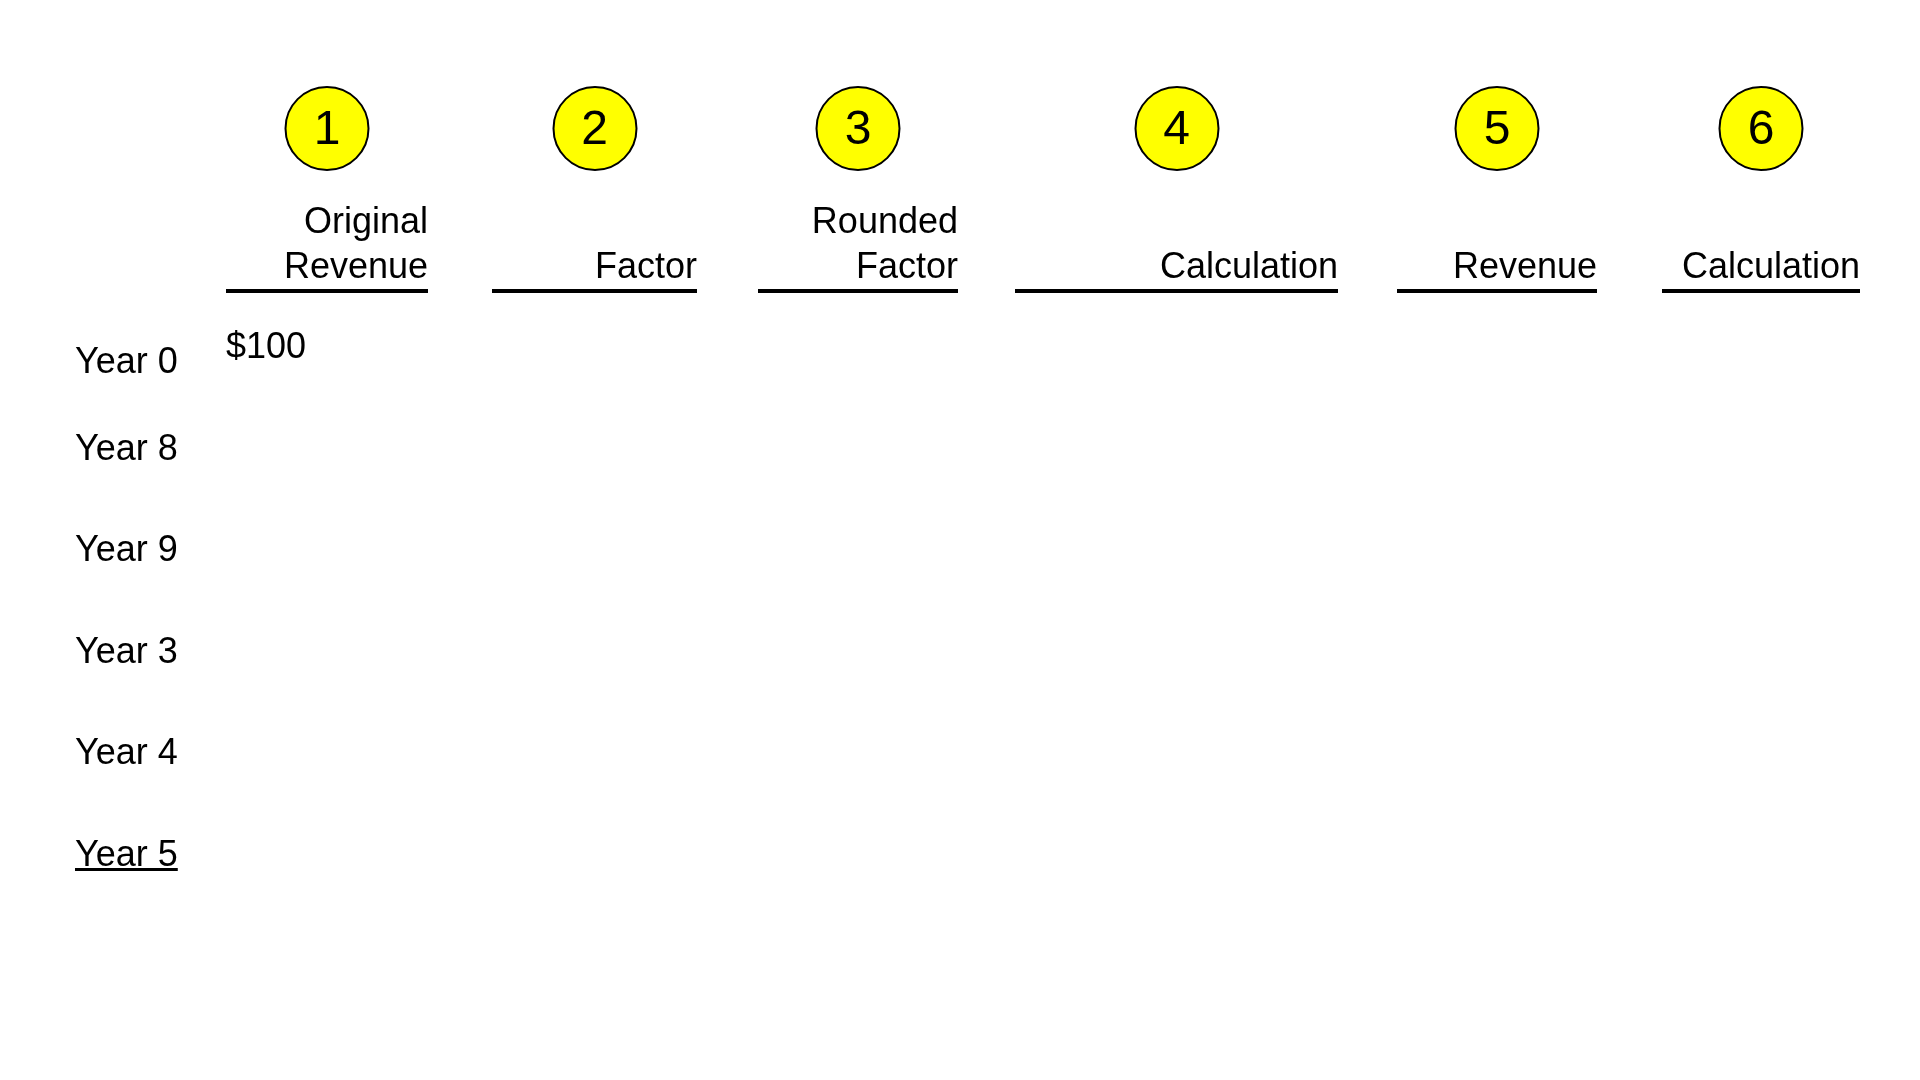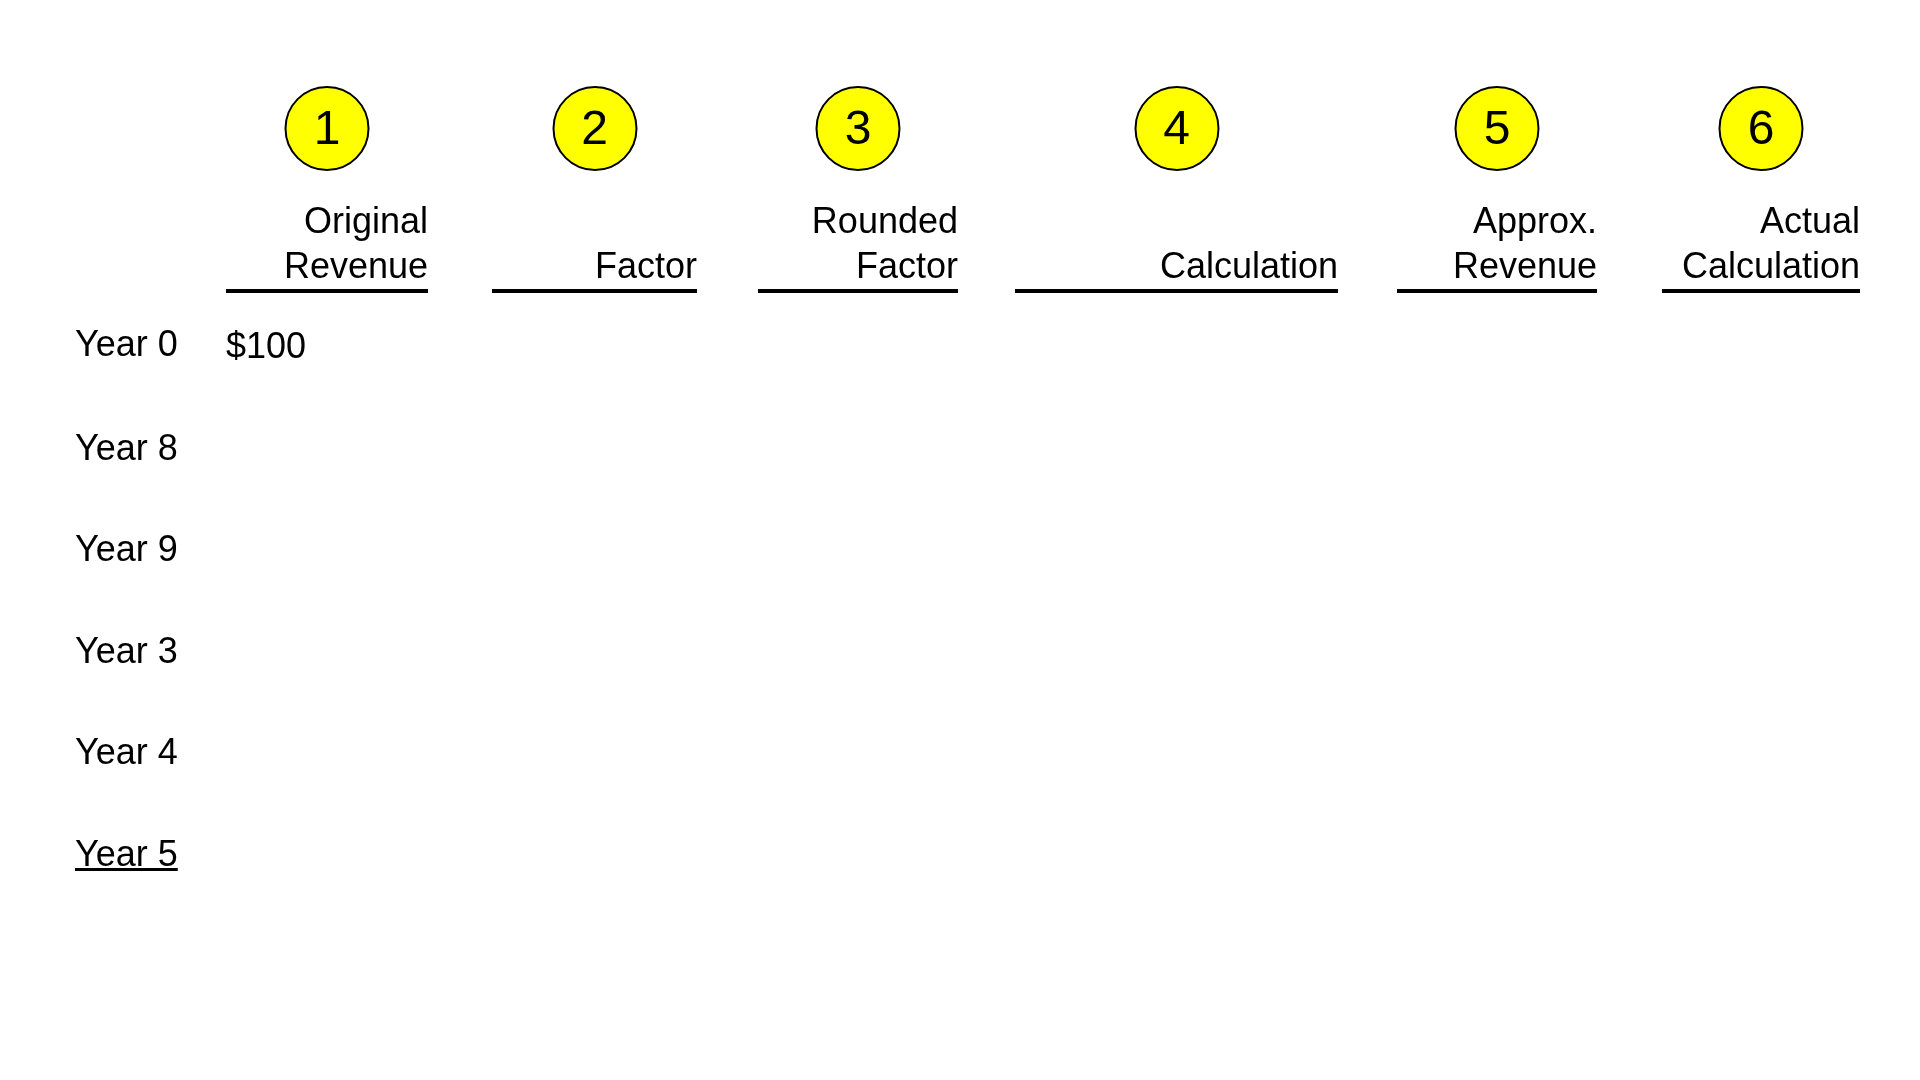--- a/index.html
+++ b/index.html
@@ -136,7 +136,6 @@
       <span>5</span>
     </div>
     <div class="hdr">
-      <div>Approx.</div>
       <div>Revenue</div>
     </div>
     <div class="rule"></div>

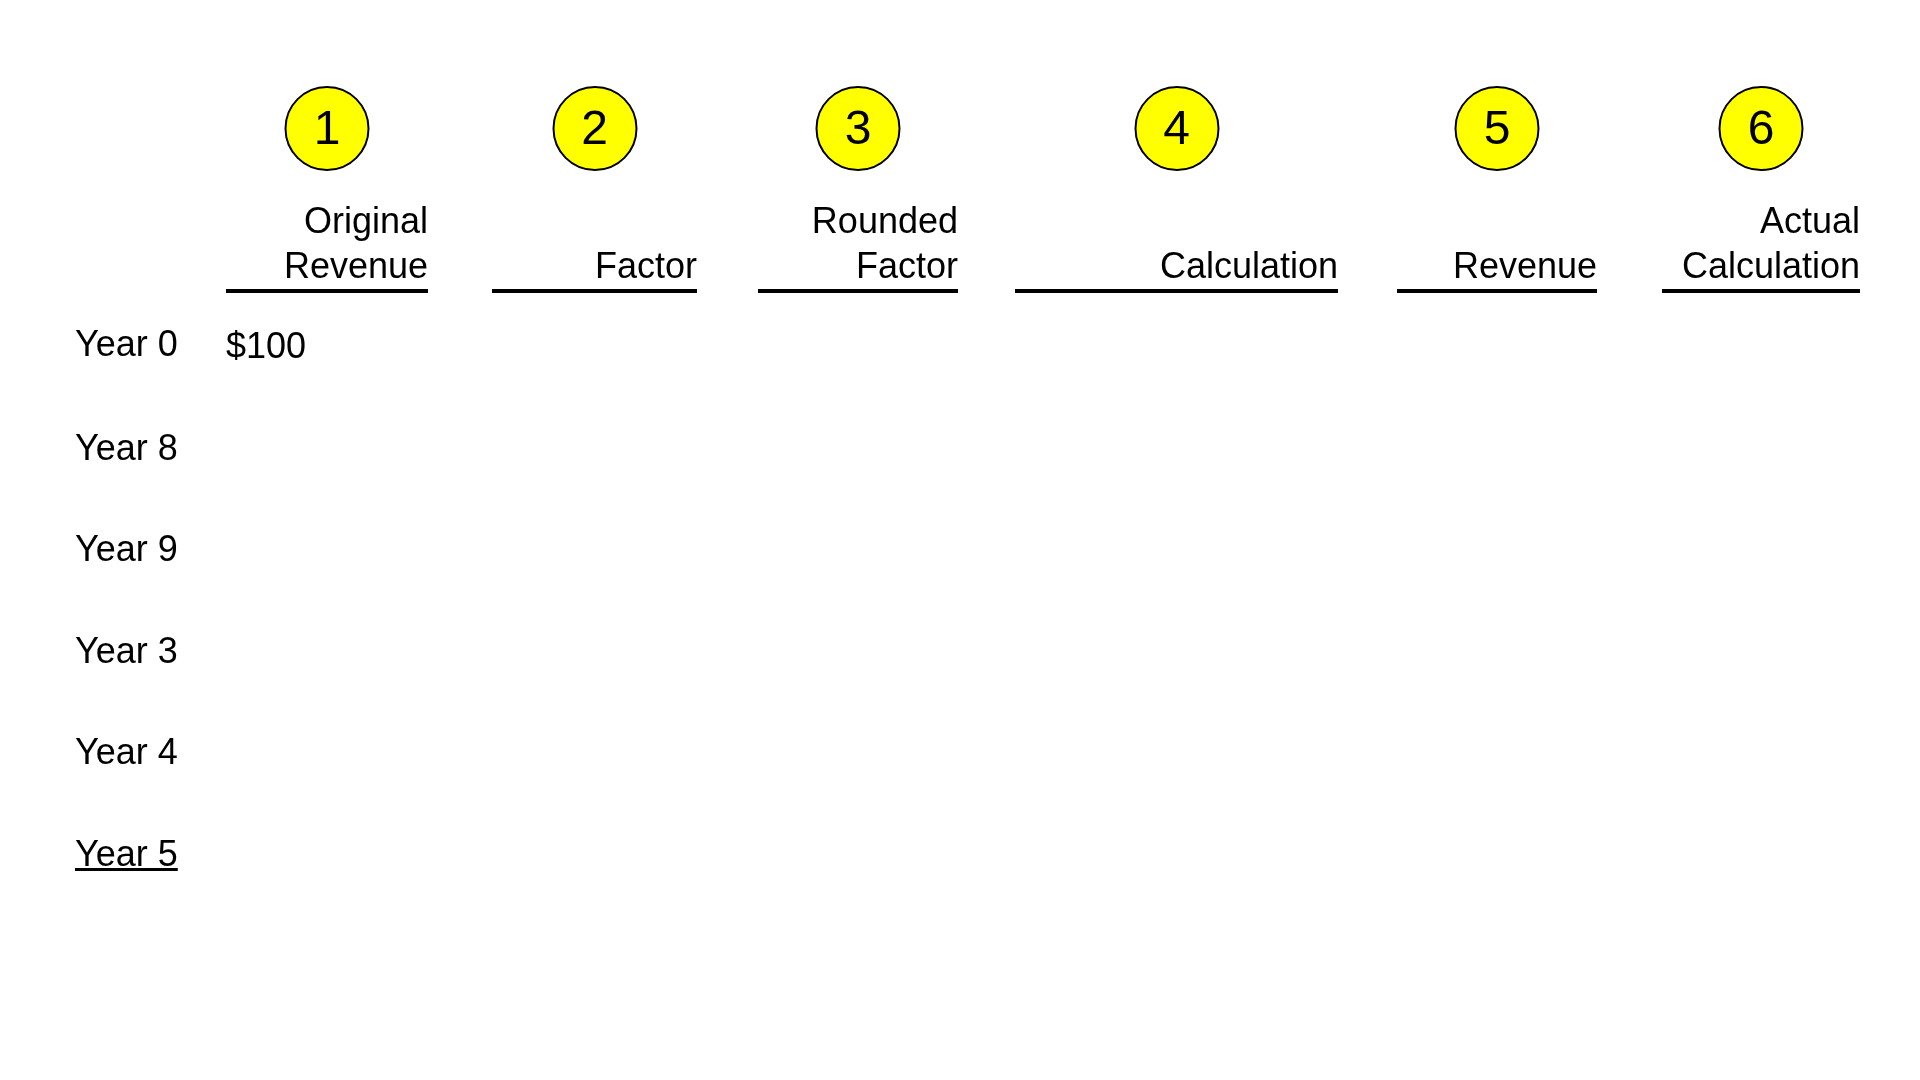--- a/index.html
+++ b/index.html
@@ -146,7 +146,6 @@
       <span>6</span>
     </div>
     <div class="hdr">
-      <div>Actual</div>
       <div>Calculation</div>
     </div>
     <div class="rule"></div>

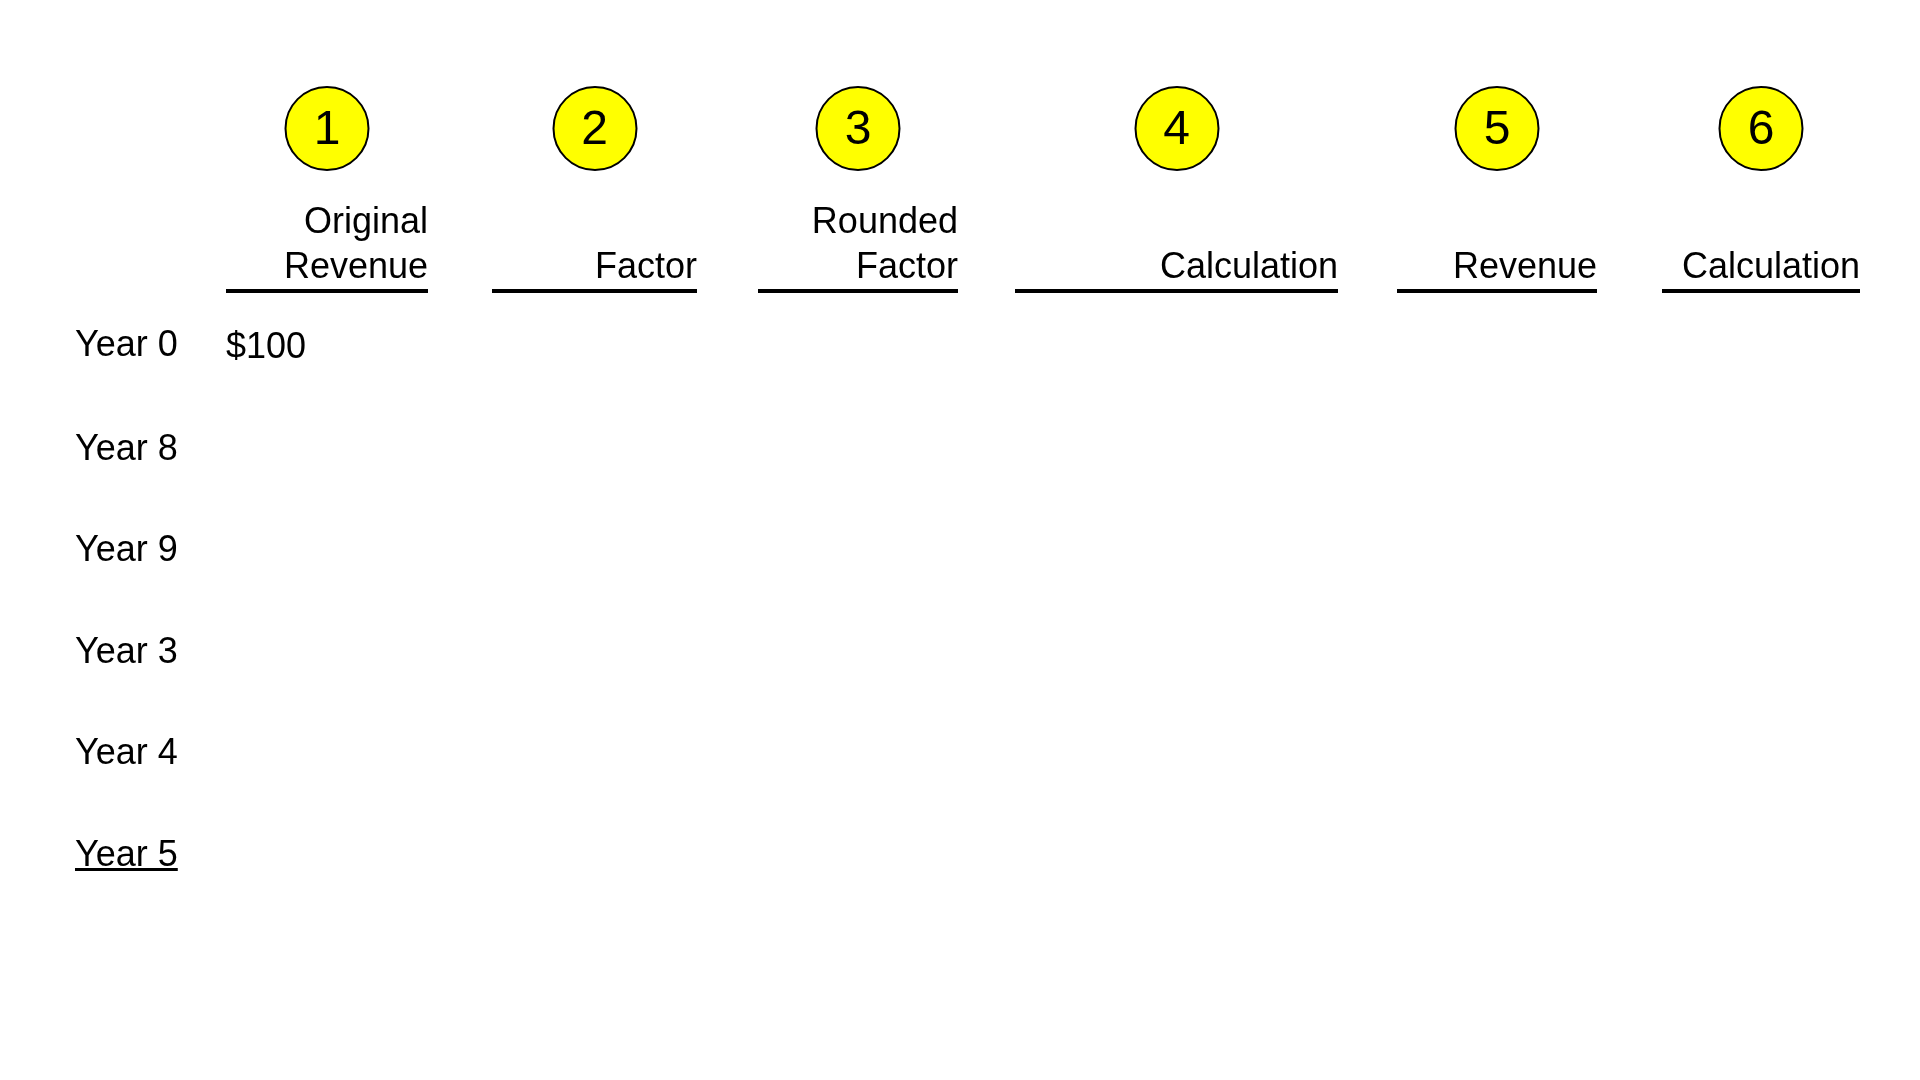--- a/index.html
+++ b/index.html
@@ -151,7 +151,7 @@
     <div class="rule"></div>
   </div>
 
-  <div class="rowlabel" style="top:324px;text-align:center;">Year 0</div>
+  <div class="rowlabel" style="top:341px;text-align:center;">Year 0</div>
   <div class="rowlabel" style="top:428px;">Year 8</div>
   <div class="rowlabel" style="top:529px;">Year 9</div>
   <div class="rowlabel" style="top:631px;">Year 3</div>

